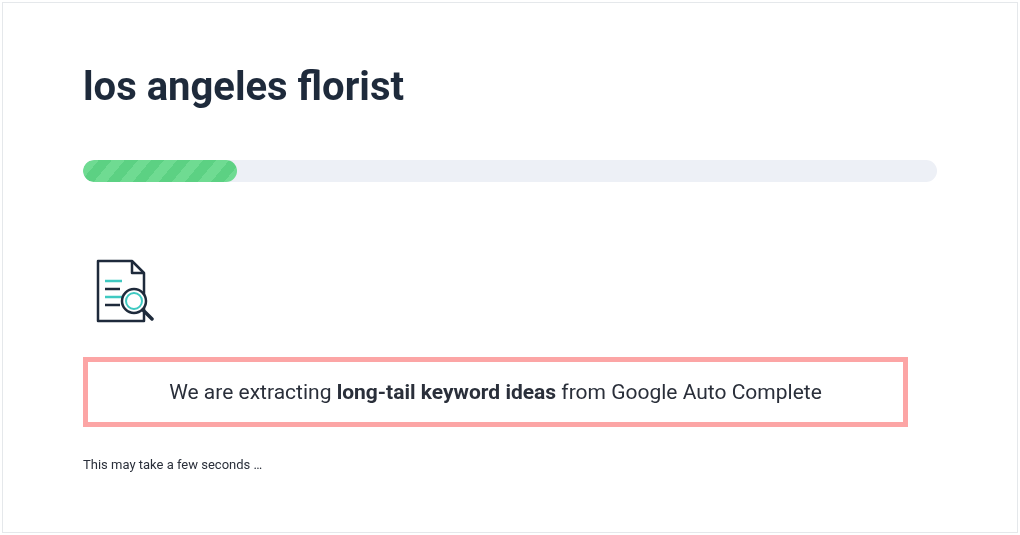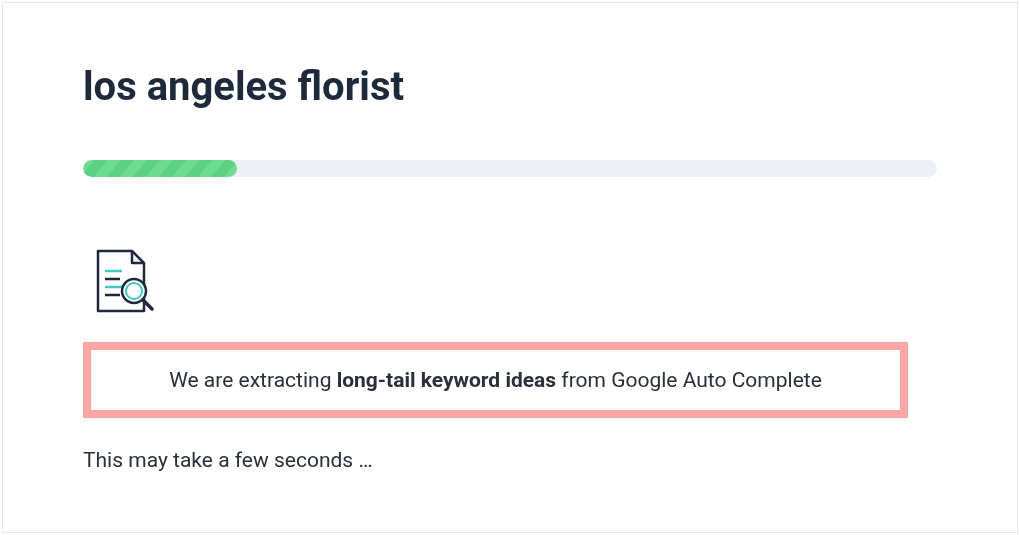--- a/index.html
+++ b/index.html
@@ -61,7 +61,7 @@
       margin-bottom: 25px;
     }
     .highlighted-box {
-      border: 8px solid #fca5a5;
+      border: 5px solid #fca5a5;
       padding: 18px 30px;
       margin-bottom: 30px;
       width: 825px;

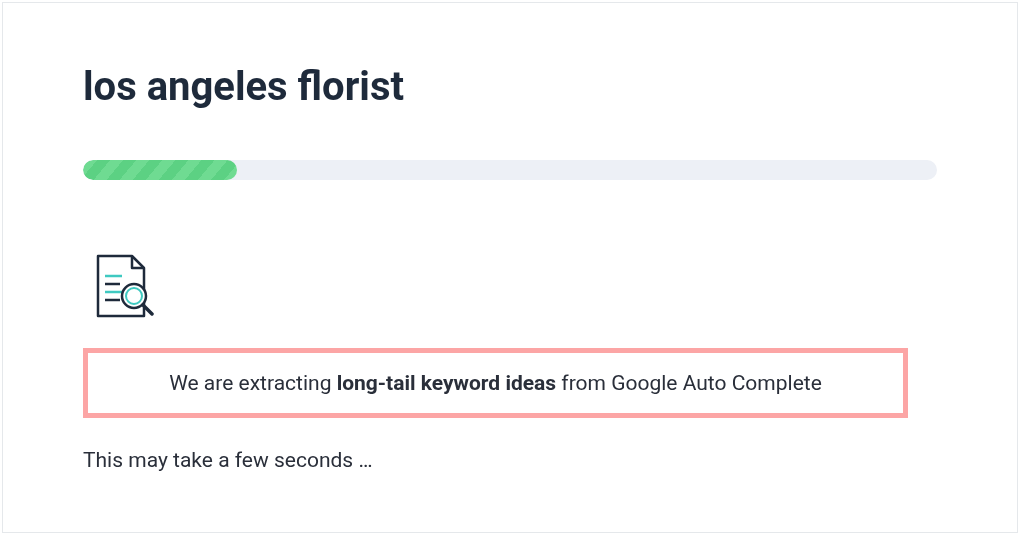--- a/index.html
+++ b/index.html
@@ -76,7 +76,7 @@
       font-weight: 700;
     }
     .wait-text {
-      font-size: 21px;
+      font-size: 13px;
       color: #2a2f3a;
       font-weight: 400;
     }

